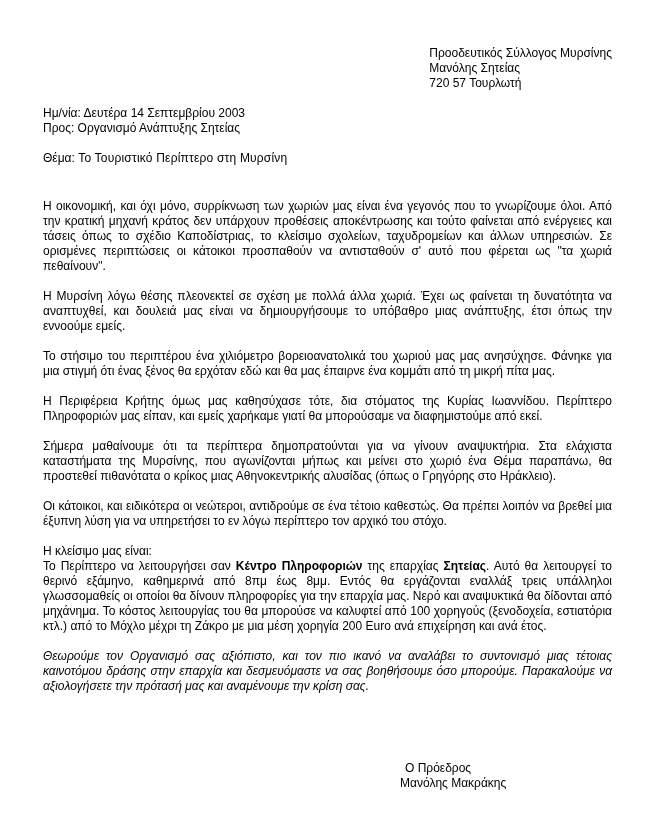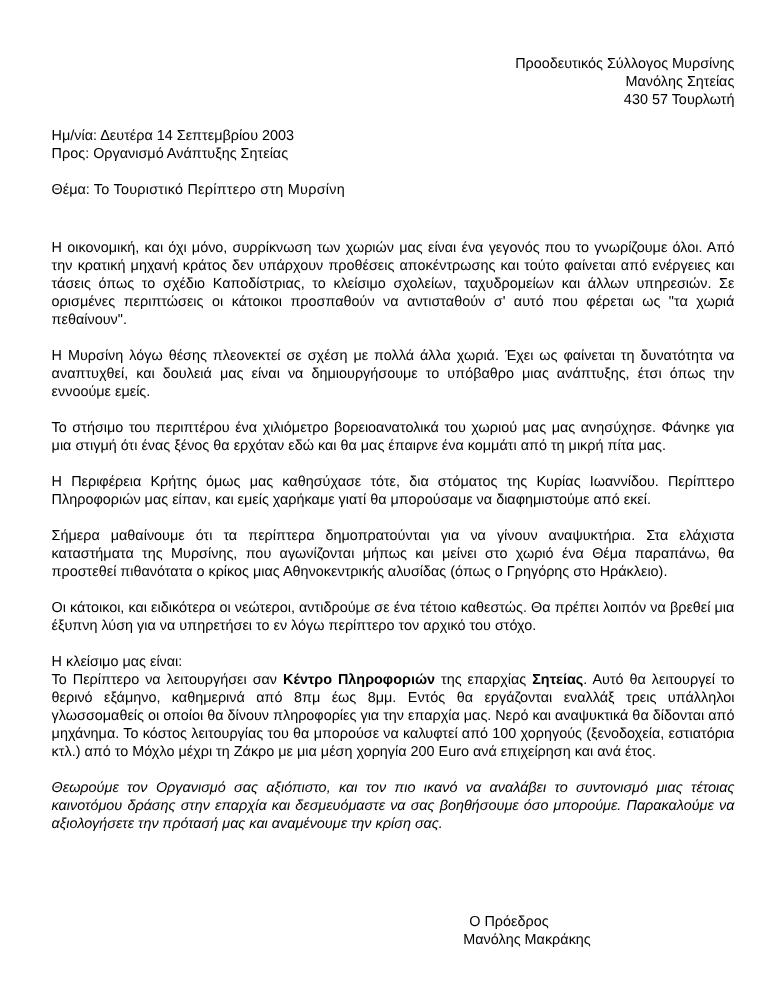--- a/index.html
+++ b/index.html
@@ -9,7 +9,7 @@
     font-size: 12px; line-height: 15px; color: #000000;
   }
   .page { position: absolute; left: 43px; top: 0; width: 569px; }
-  .sender { position: absolute; top: 46px; right: 0; text-align: right; }
+  .sender { position: absolute; top: 46px; right: 0; }
   .sender div { white-space: nowrap; }
   .meta { position: absolute; top: 106px; left: 0; }
   .subject { position: absolute; top: 151px; left: 0; white-space: nowrap; }

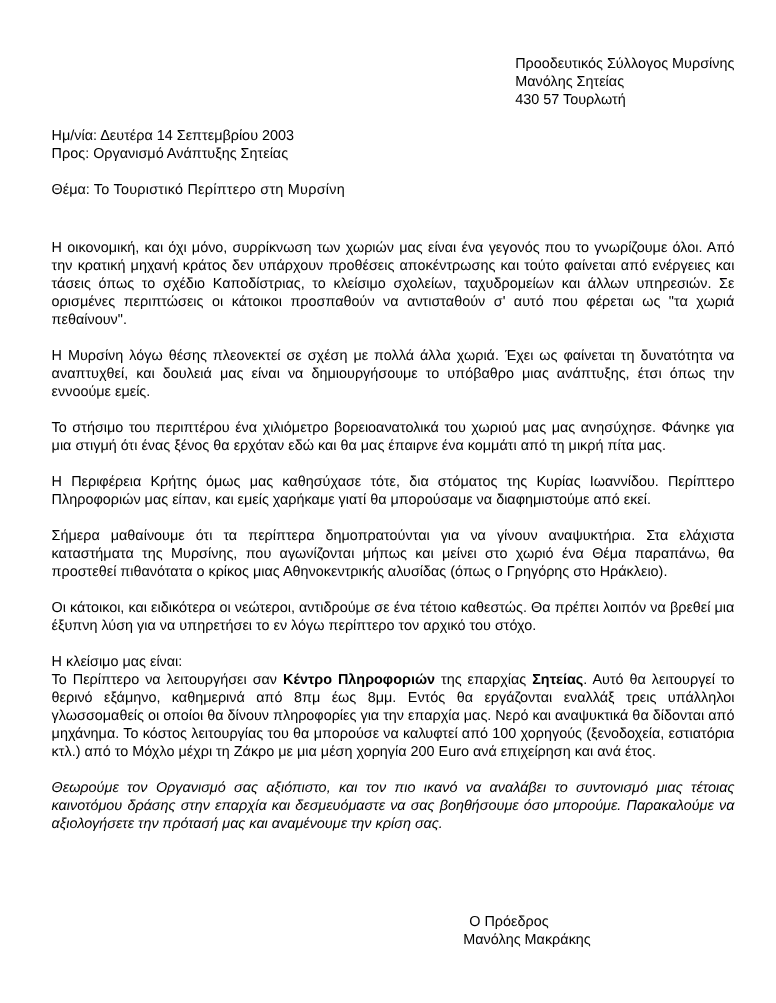--- a/index.html
+++ b/index.html
@@ -28,7 +28,7 @@
   <div class="sender">
     <div>Προοδευτικός Σύλλογος Μυρσίνης</div>
     <div>Μανόλης Σητείας</div>
-    <div>430 57  Τουρλωτή</div>
+    <div>720 57  Τουρλωτή</div>
   </div>
 
   <div class="meta">

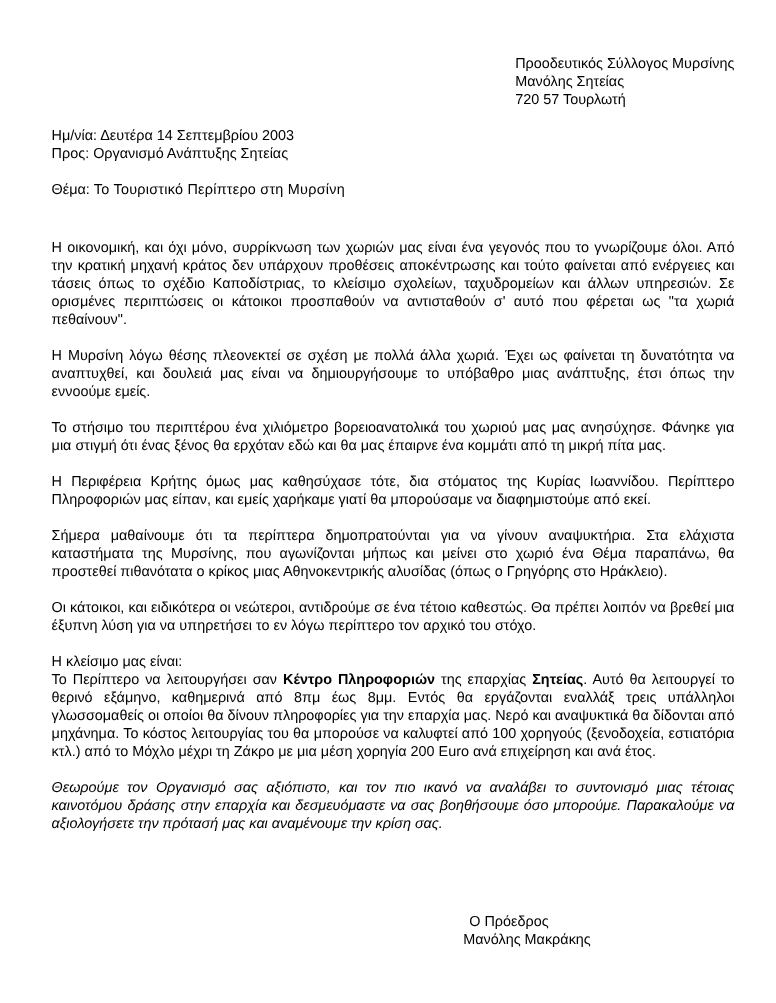--- a/index.html
+++ b/index.html
@@ -17,7 +17,7 @@
   .body { position: absolute; top: 199px; left: 0; width: 569px; }
   .para { text-align: justify; margin: 0 0 15px 0; }
   .para.last { margin-bottom: 0; font-style: italic; }
-  .sig { position: absolute; top: 761px; left: 343px; white-space: nowrap; }
+  .sig { position: absolute; top: 761px; left: 357px; white-space: nowrap; }
   .sig .title { padding-left: 5px; }
 </style>
 </head>

